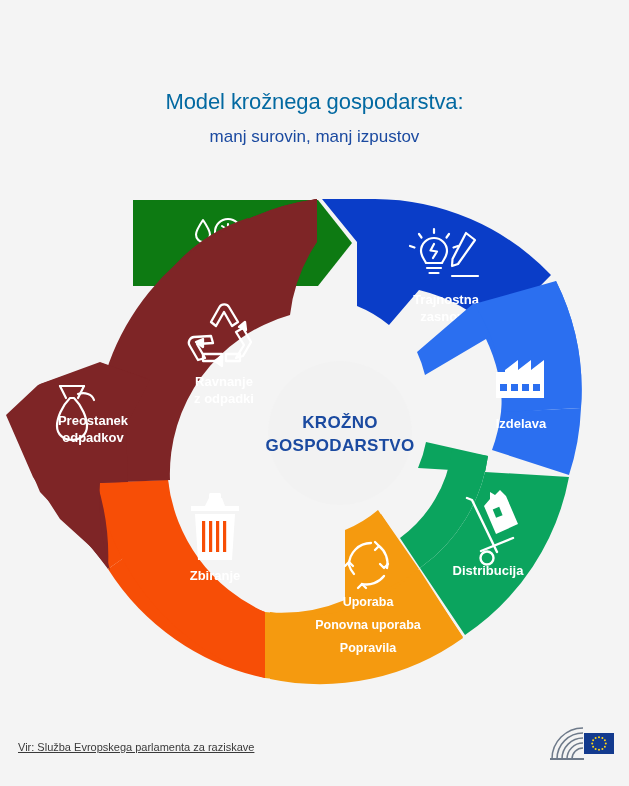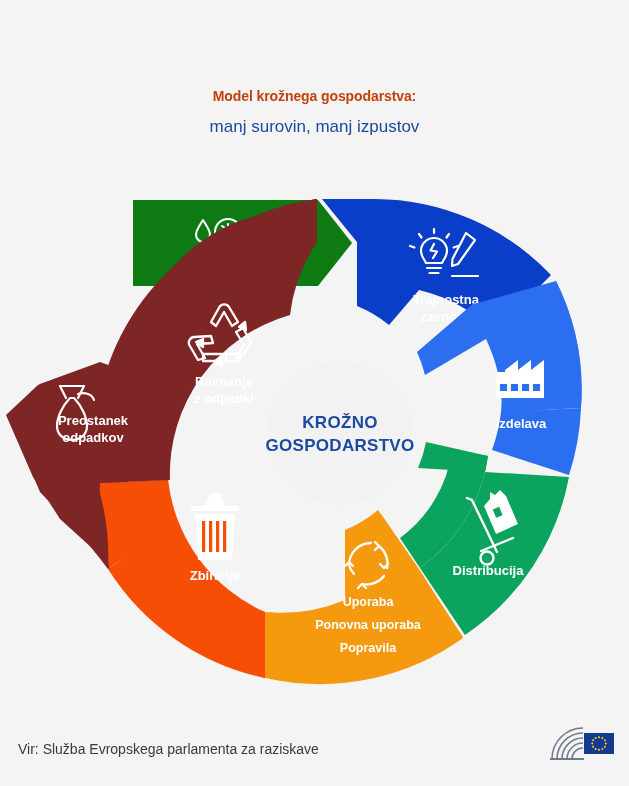--- a/index.html
+++ b/index.html
@@ -13,7 +13,7 @@
     position:absolute;top:88px;left:0;width:629px;text-align:center;
   }
   .title-main{
-    font-size:14px;font-weight:bold;color:#c2410c;
+    font-size:22px;font-weight:normal;color:#0369a1;
     letter-spacing:-.1px;line-height:1.25;
   }
   .title-sub{

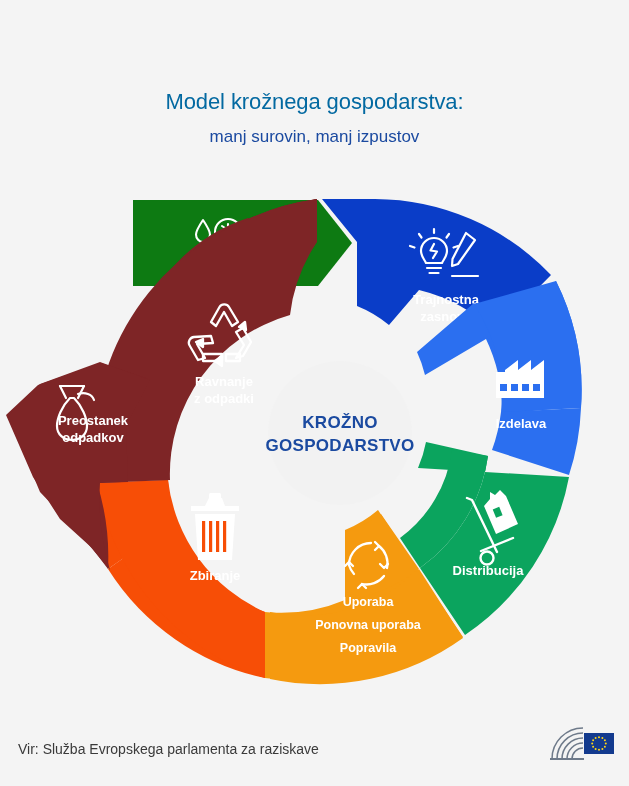--- a/index.html
+++ b/index.html
@@ -35,7 +35,7 @@
   }
   .footer-src{
     position:absolute;left:18px;top:741px;
-    font-size:14px;color:#3a3a3a;
+    font-size:11px;color:#3a3a3a;text-decoration:underline;
   }
   .ep-logo{position:absolute;left:548px;top:718px;width:68px;height:46px;}
 </style>

